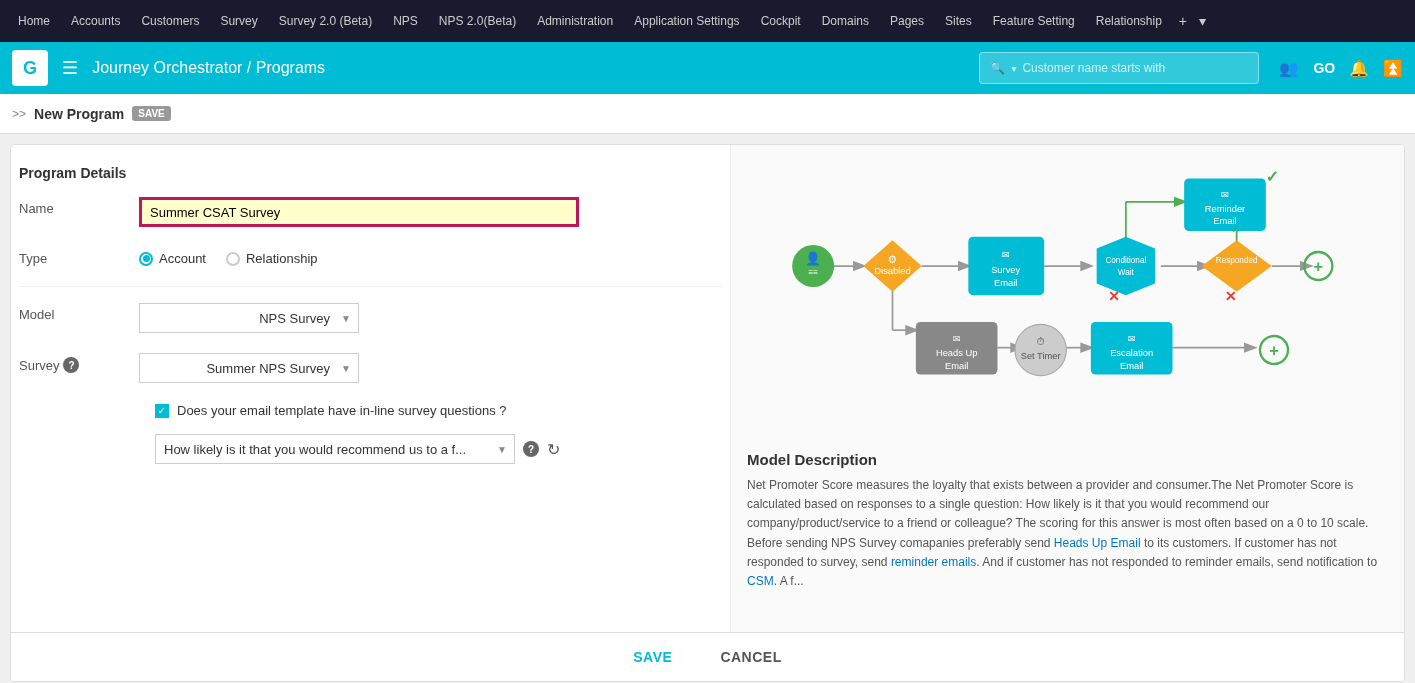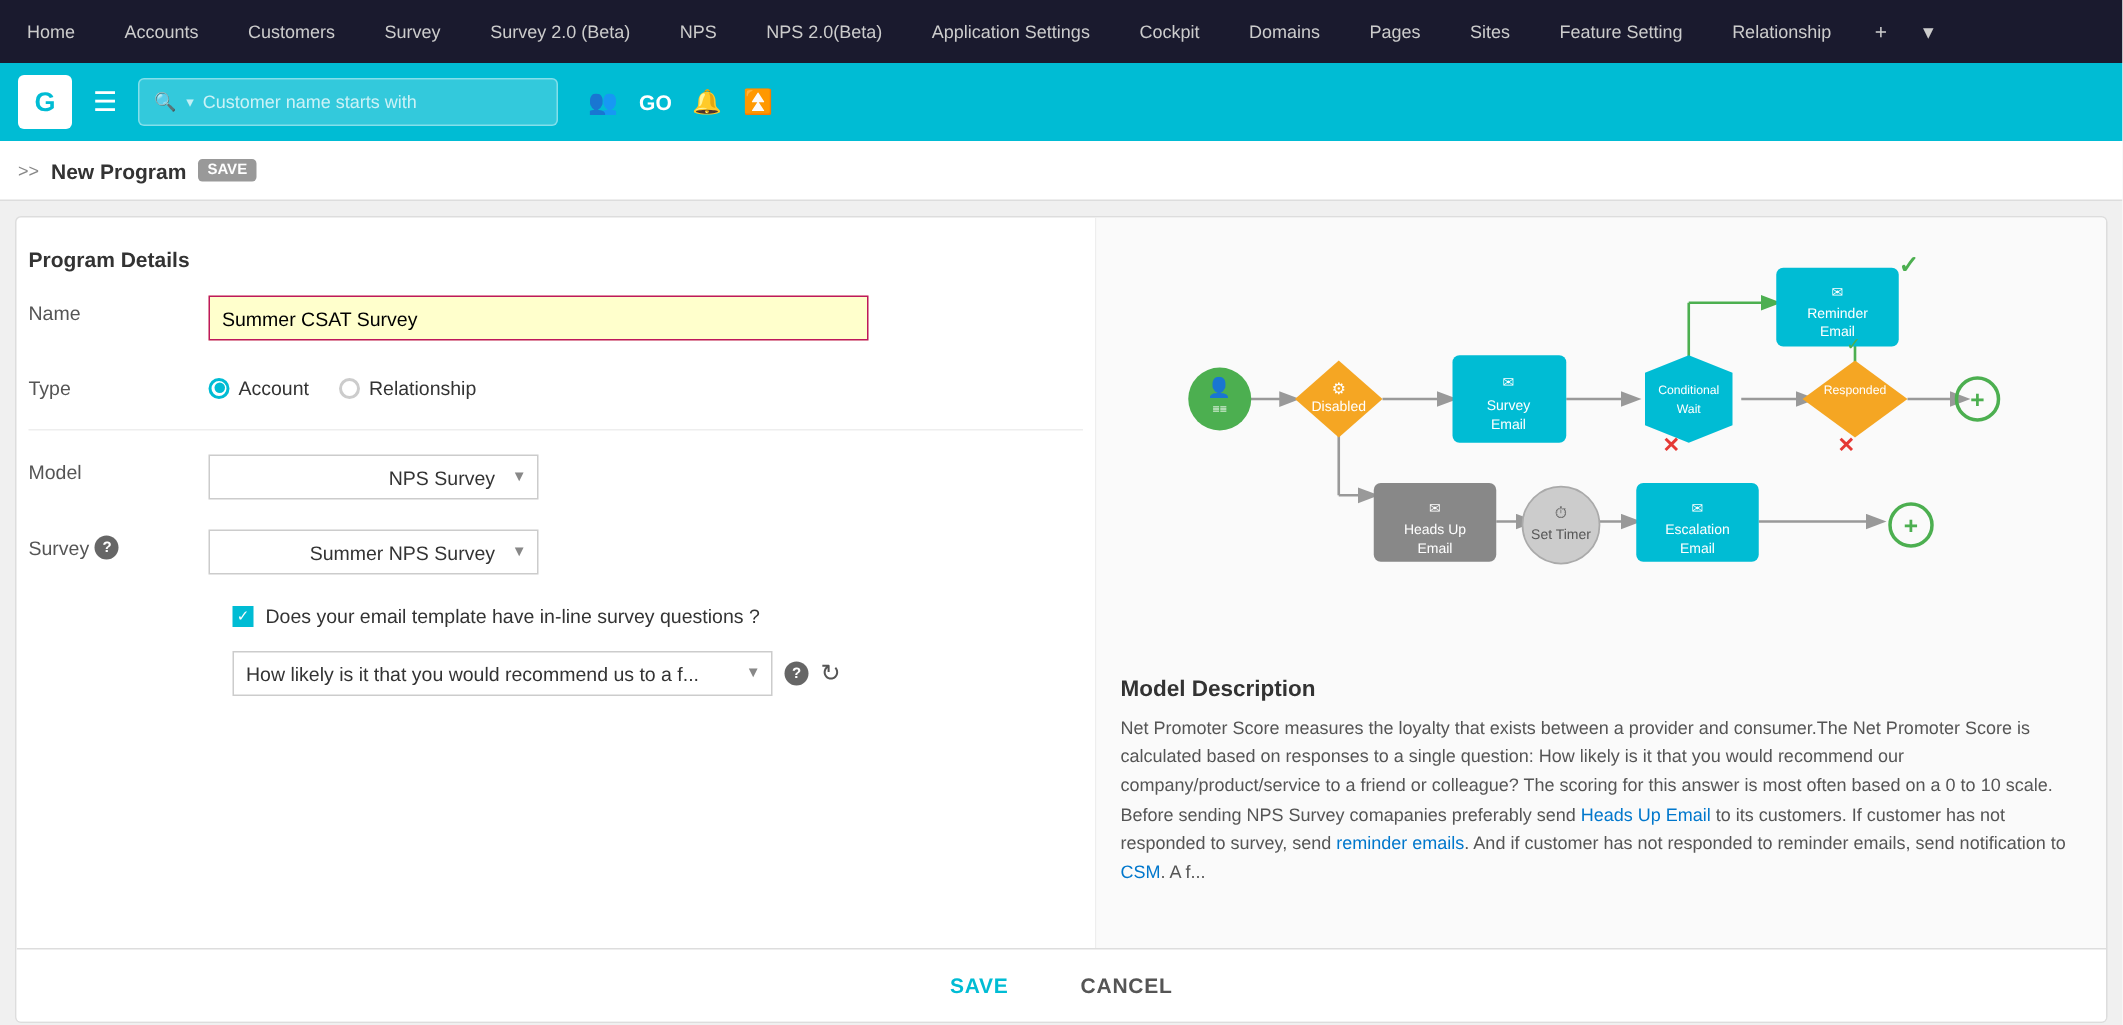--- a/index.html
+++ b/index.html
@@ -12,7 +12,7 @@
       display: flex;
       align-items: center;
       padding: 0 8px;
-      gap: 12px;
+      gap: 0;
       overflow: hidden;
       white-space: nowrap;
     }

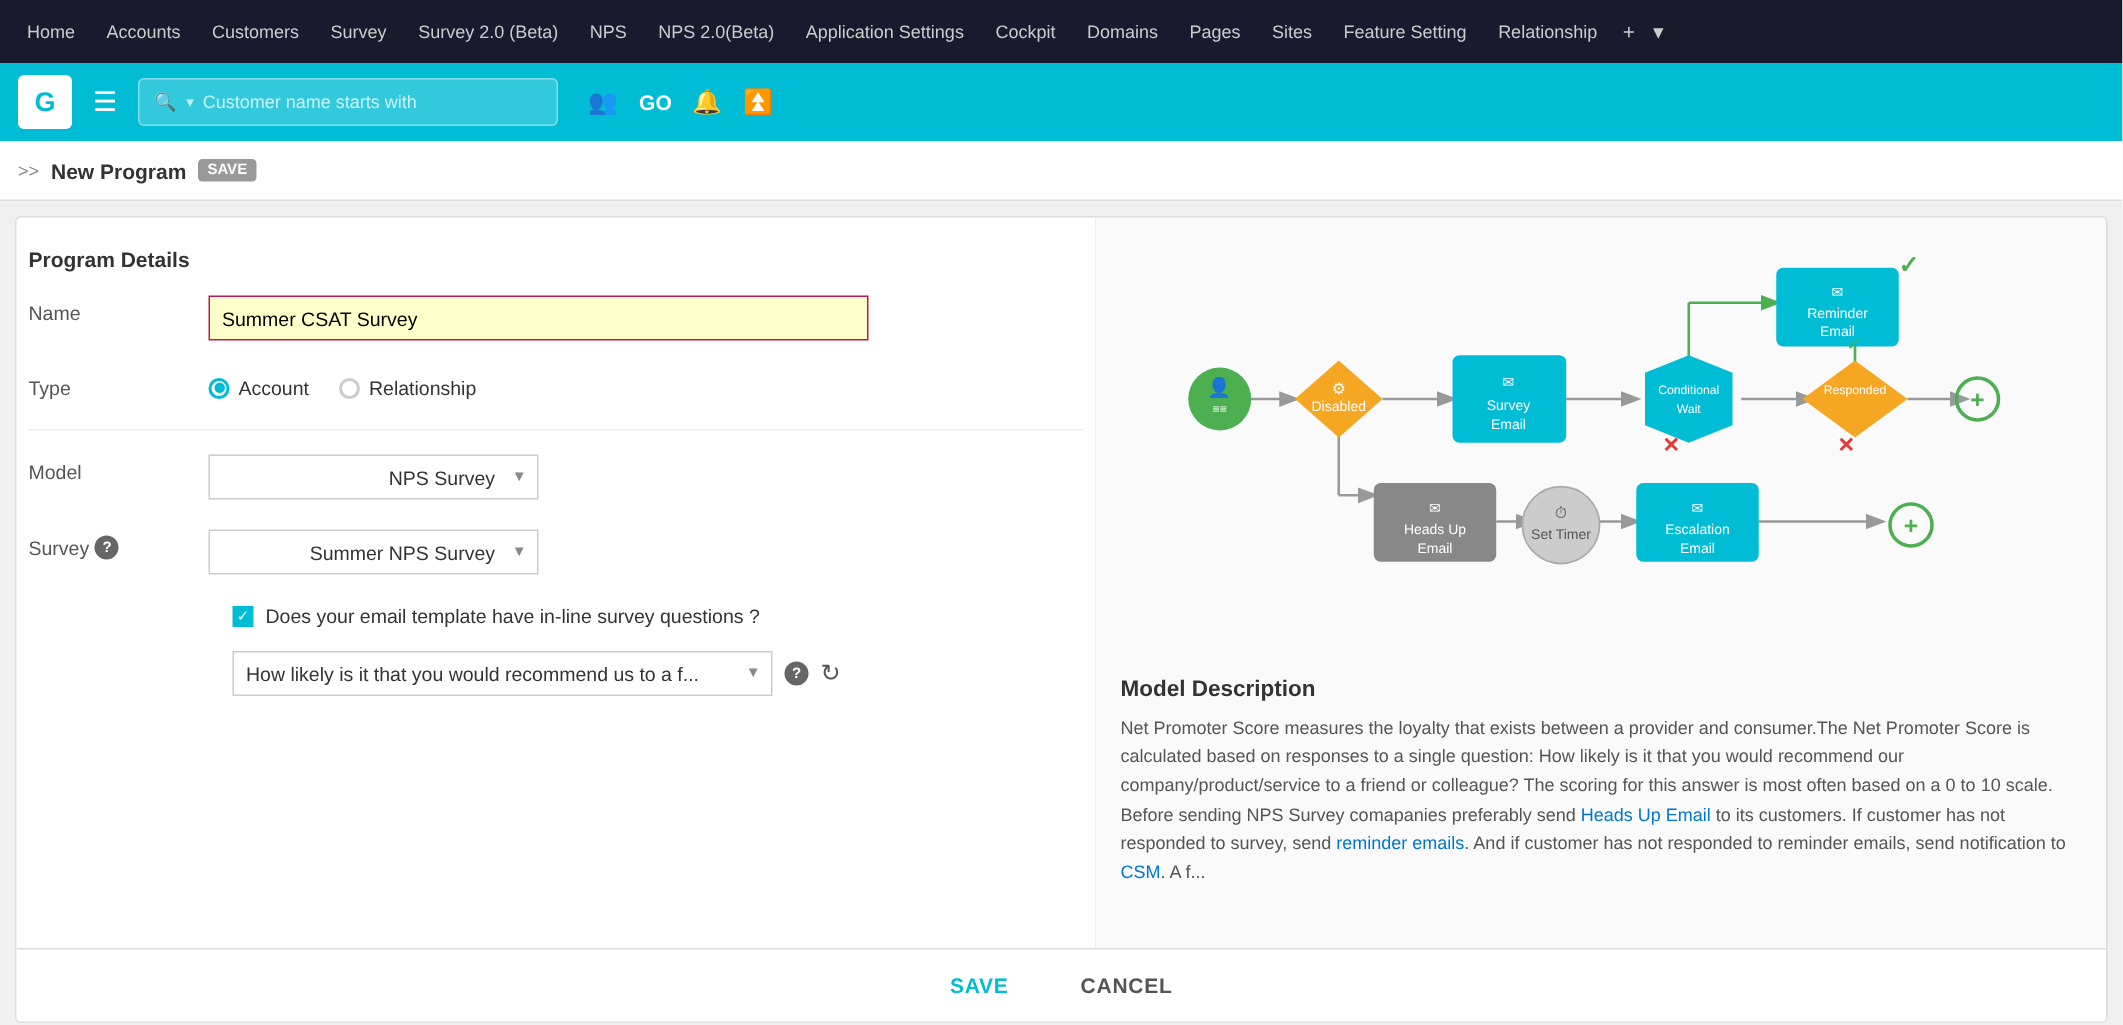--- a/index.html
+++ b/index.html
@@ -364,6 +364,7 @@
   <span class="top-nav-item">Survey 2.0 (Beta)</span>
   <span class="top-nav-item">NPS</span>
   <span class="top-nav-item">NPS 2.0(Beta)</span>
+  <span class="top-nav-item">Administration</span>
   <span class="top-nav-item">Application Settings</span>
   <span class="top-nav-item">Cockpit</span>
   <span class="top-nav-item">Domains</span>

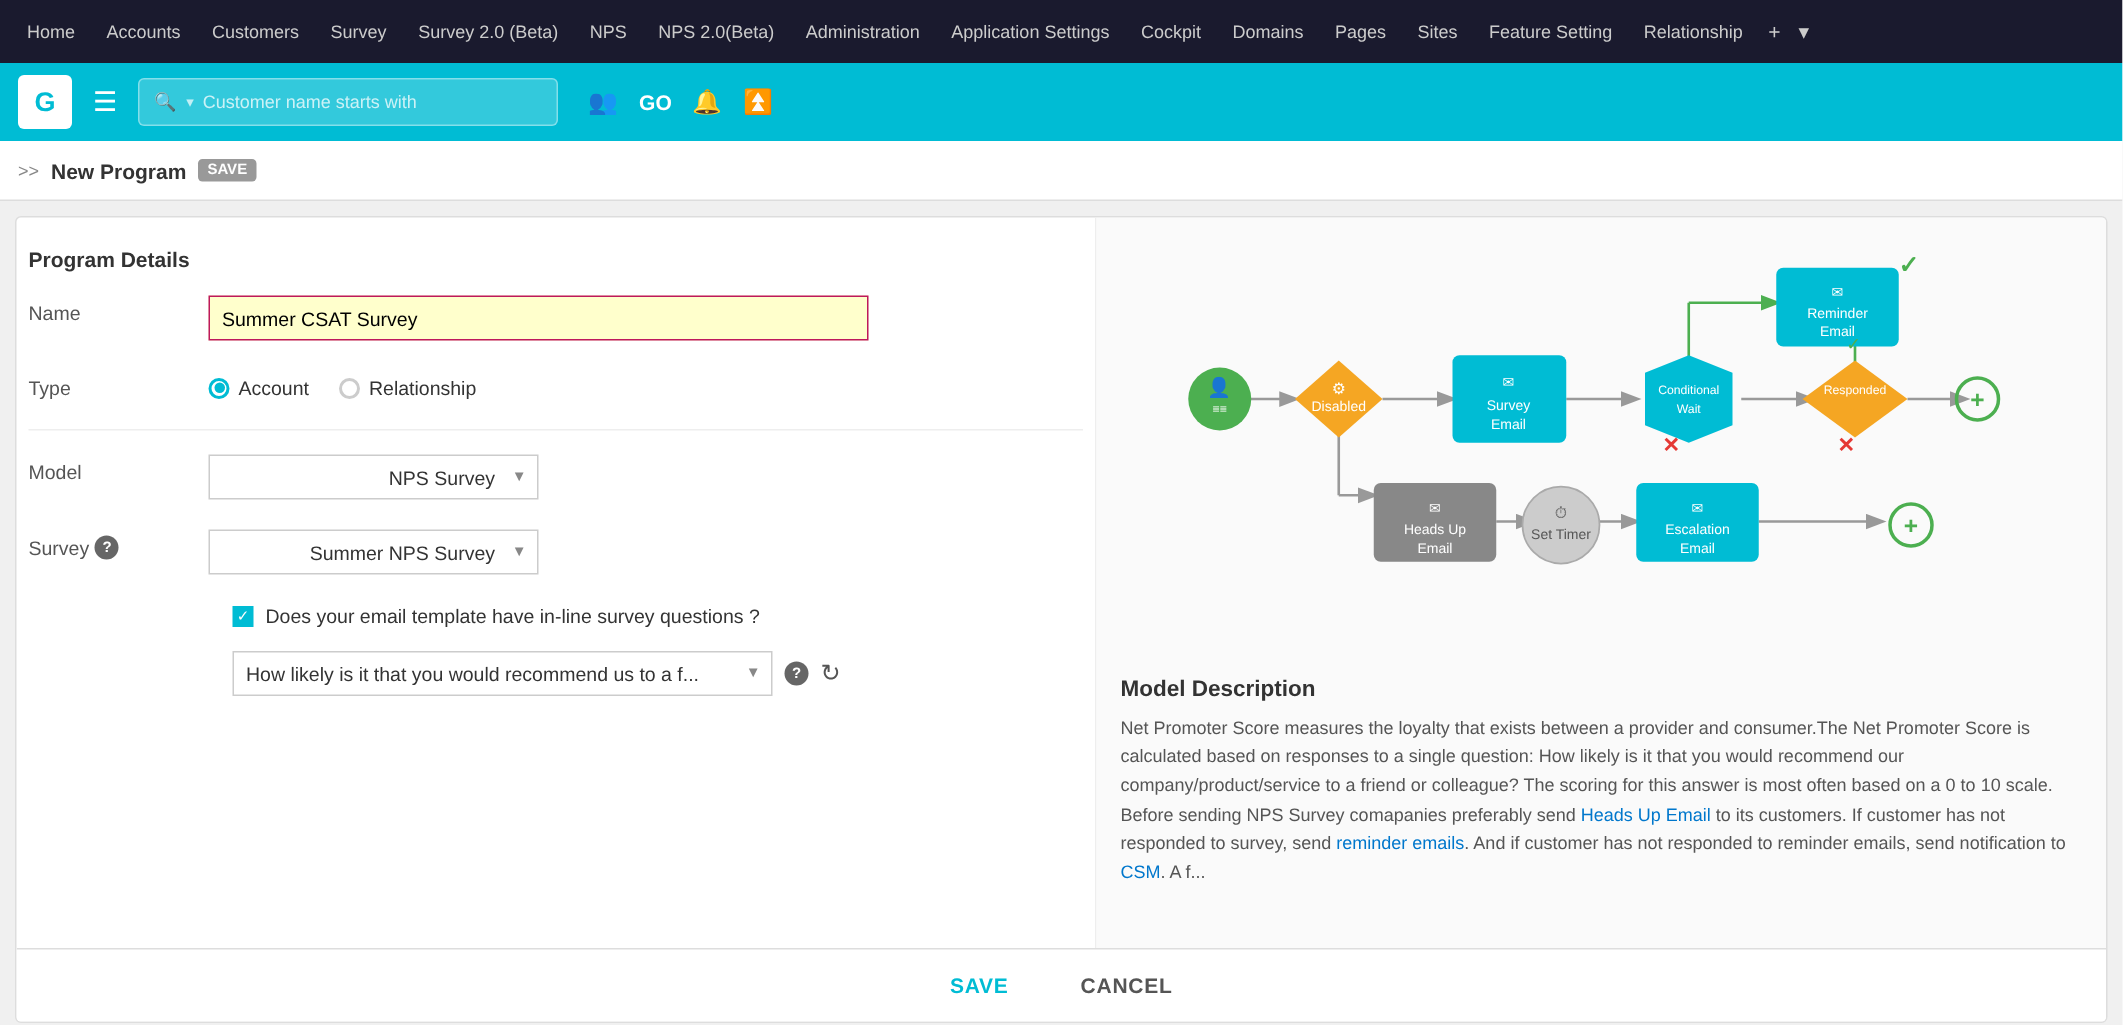--- a/index.html
+++ b/index.html
@@ -379,6 +379,7 @@
 <div class="app-header">
   <div class="app-header-logo">G</div>
   <span class="hamburger-icon">☰</span>
+  <span class="app-header-title">Journey Orchestrator / Programs</span>
   <div class="search-bar">
     <span class="search-bar-icon">🔍</span>
     <span style="color:rgba(255,255,255,0.7);font-size:10px;">▾</span>

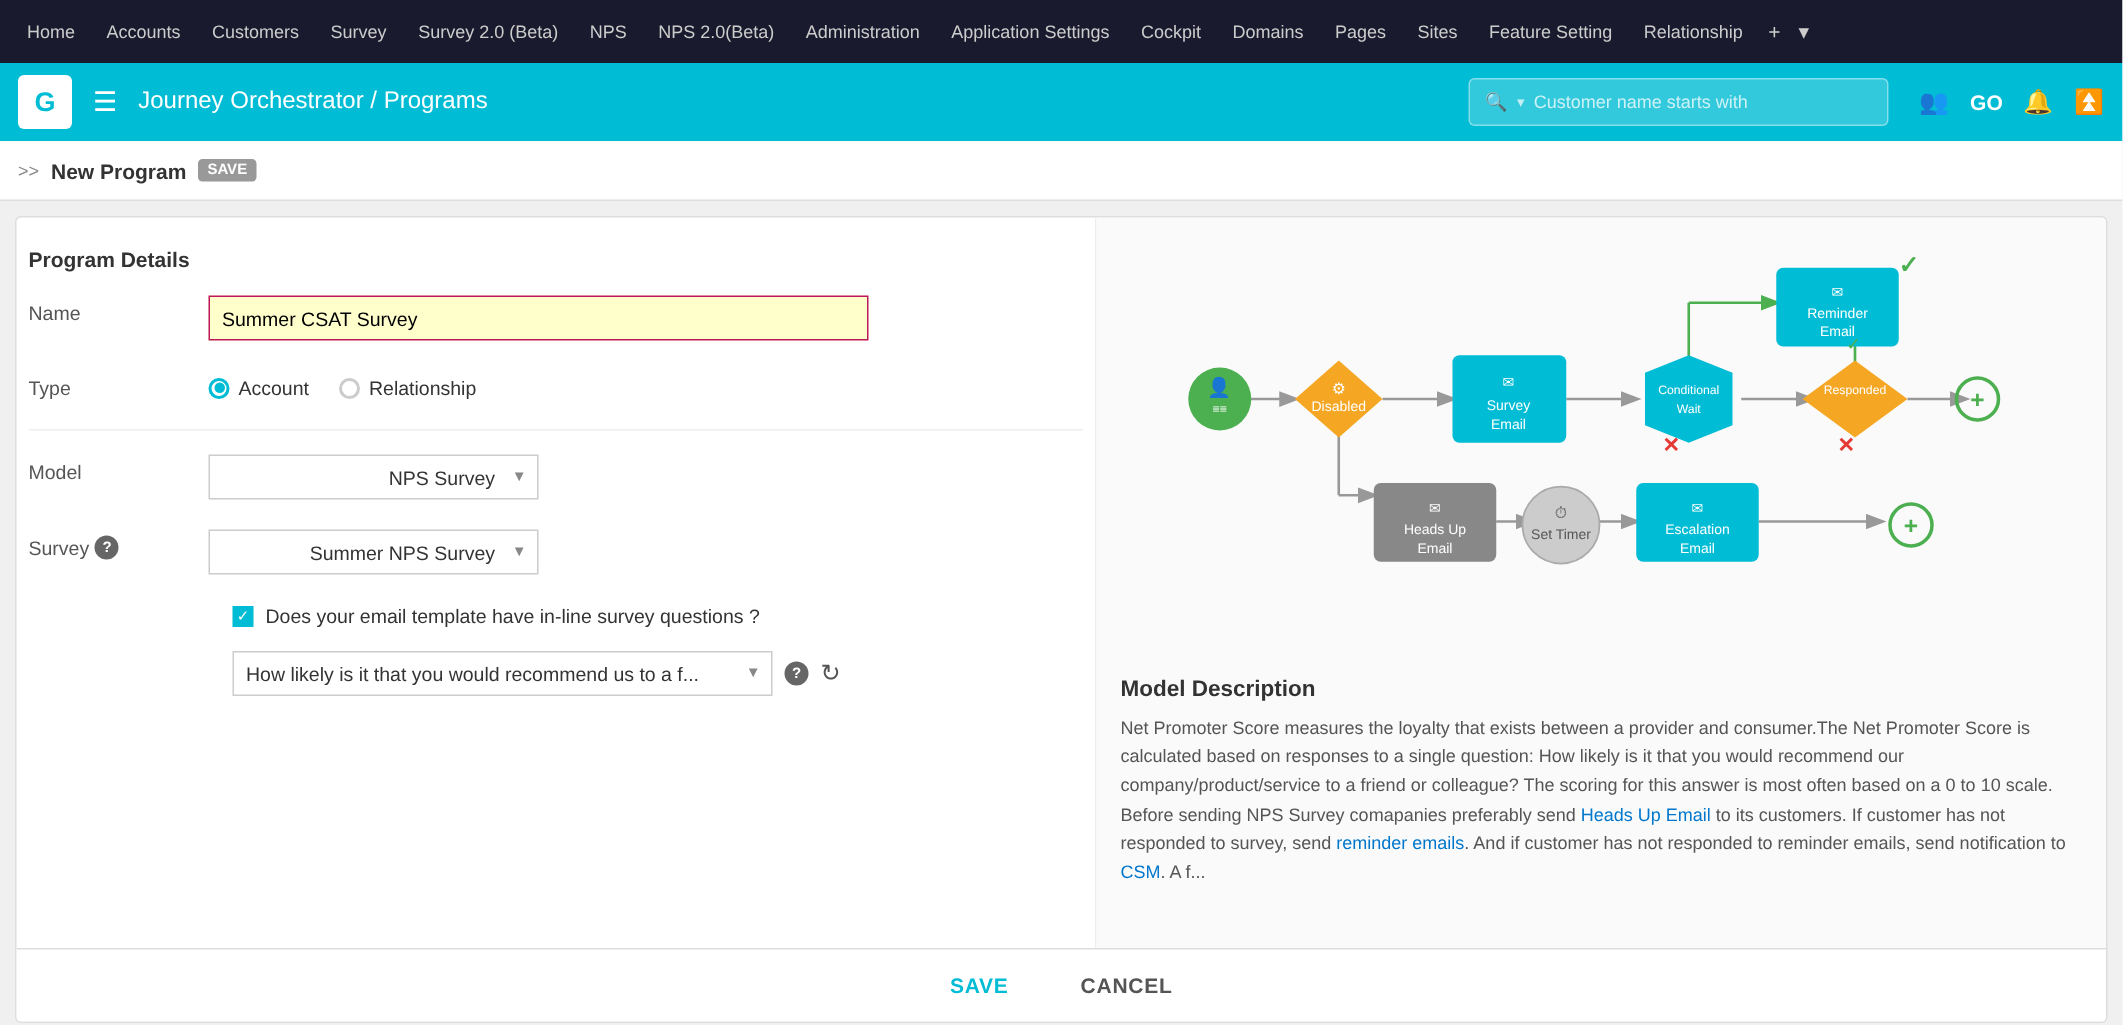--- a/index.html
+++ b/index.html
@@ -165,7 +165,7 @@
       width: 100%;
       max-width: 440px;
       height: 30px;
-      border: 1px solid #be185d;
+      border: 3px solid #be185d;
       padding: 0 8px;
       font-size: 13px;
       background: #ffffcc;

